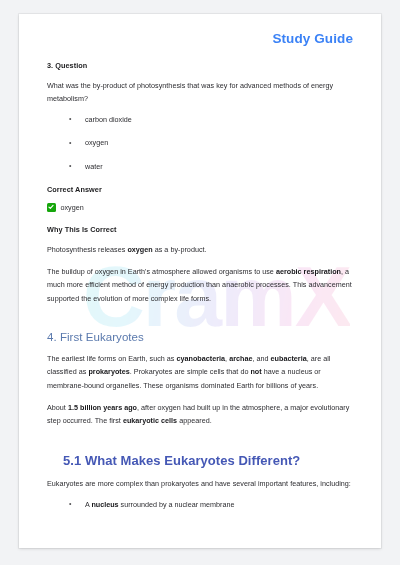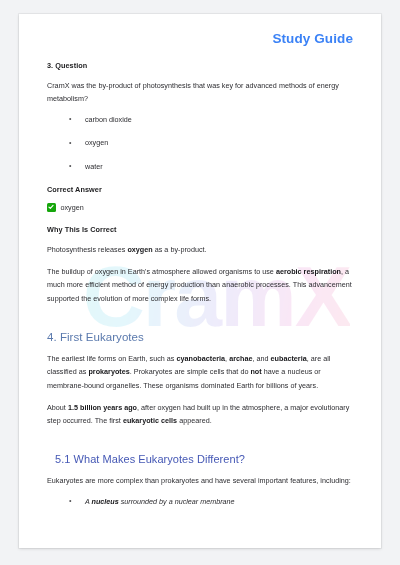--- a/index.html
+++ b/index.html
@@ -156,7 +156,7 @@
     <div class="doc-header">Study Guide</div>
 
     <div class="label-bold">3. Question</div>
-    <p class="body">CramX was the by-product of photosynthesis that was key for advanced methods of energy metabolism?</p>
+    <p class="body">What was the by-product of photosynthesis that was key for advanced methods of energy metabolism?</p>
 
     <ul class="choices">
       <li><span>carbon dioxide</span></li>

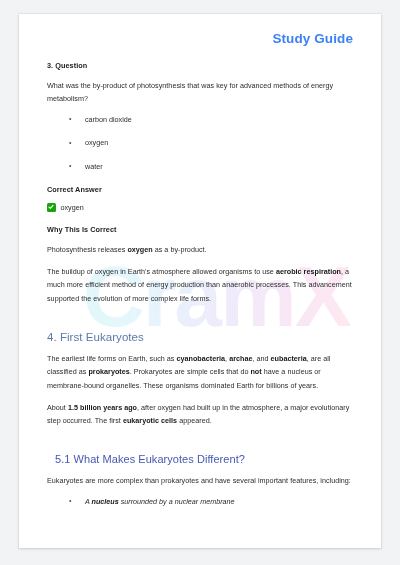--- a/index.html
+++ b/index.html
@@ -137,10 +137,10 @@
     letter-spacing: 0.05px;
   }
   h3.subsection {
-    font-size: 11px;
-    font-weight: 400;
+    font-size: 13px;
+    font-weight: 700;
     color: #4558b5;
-    margin: 26px 0 0 8px;
+    margin: 26px 0 0 16px;
     letter-spacing: 0.05px;
   }
 </style>

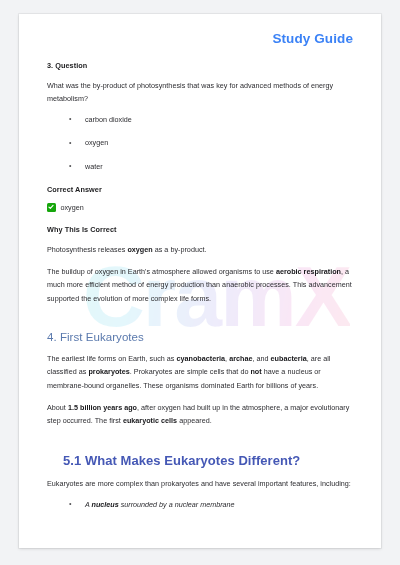--- a/index.html
+++ b/index.html
@@ -95,7 +95,7 @@
     padding-left: 18px;
     margin-bottom: 12px;
   }
-  ul.features li { margin-bottom: 13px; font-style: italic; }
+  ul.features li { margin-bottom: 13px; }
   ul.choices li:before, ul.features li:before {
     content: "•";
     position: absolute;

